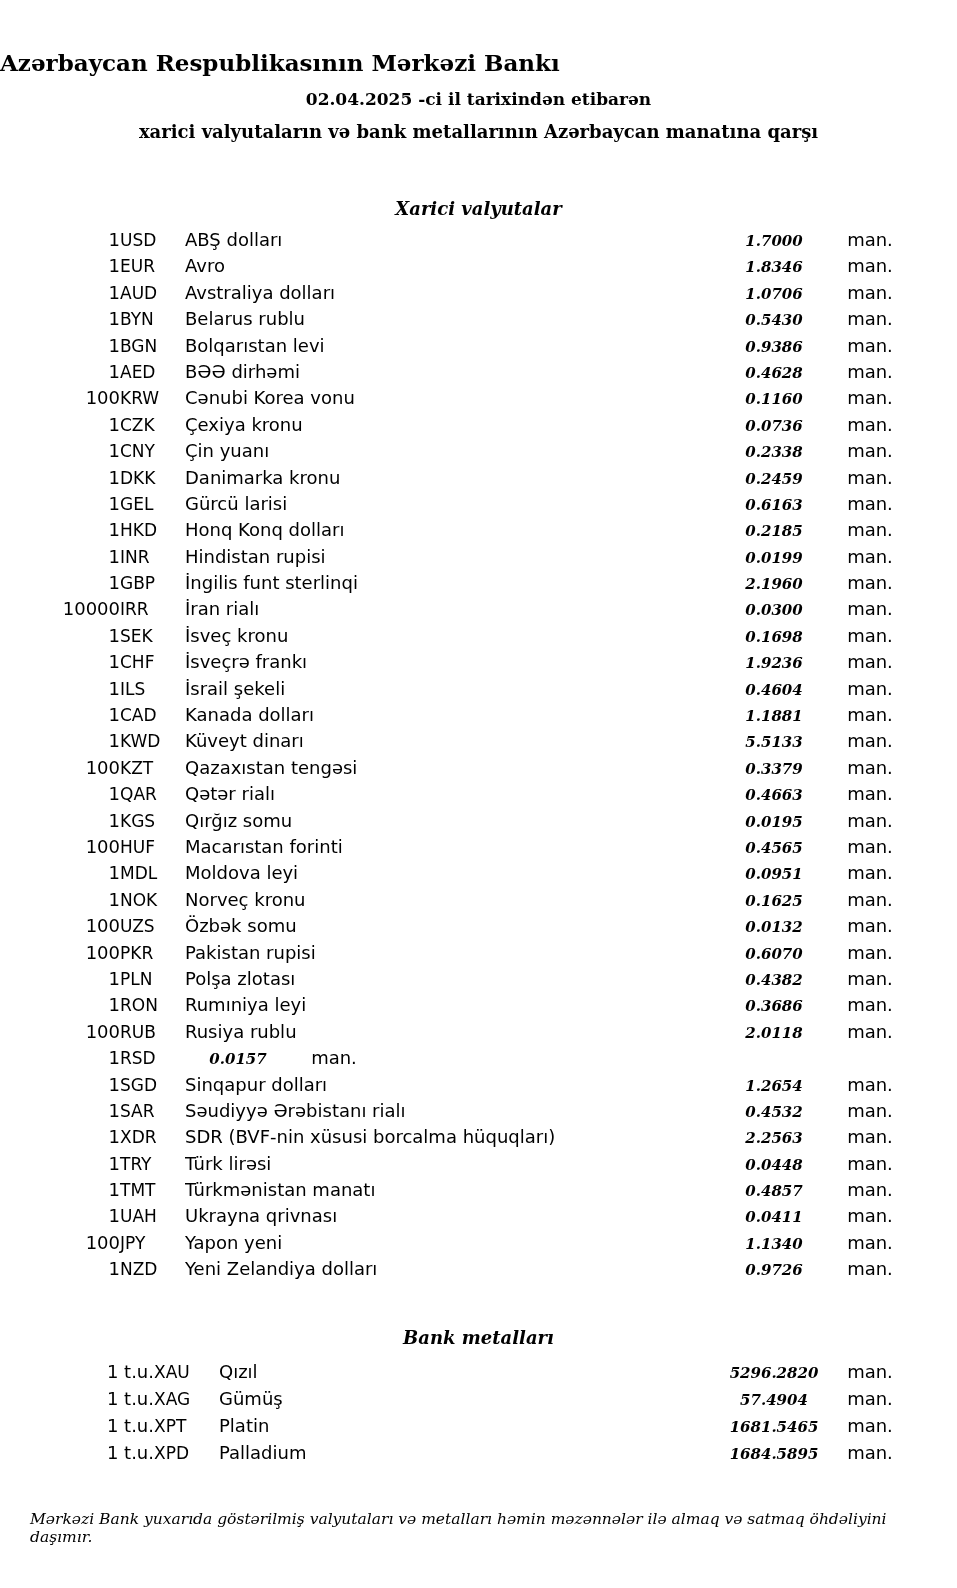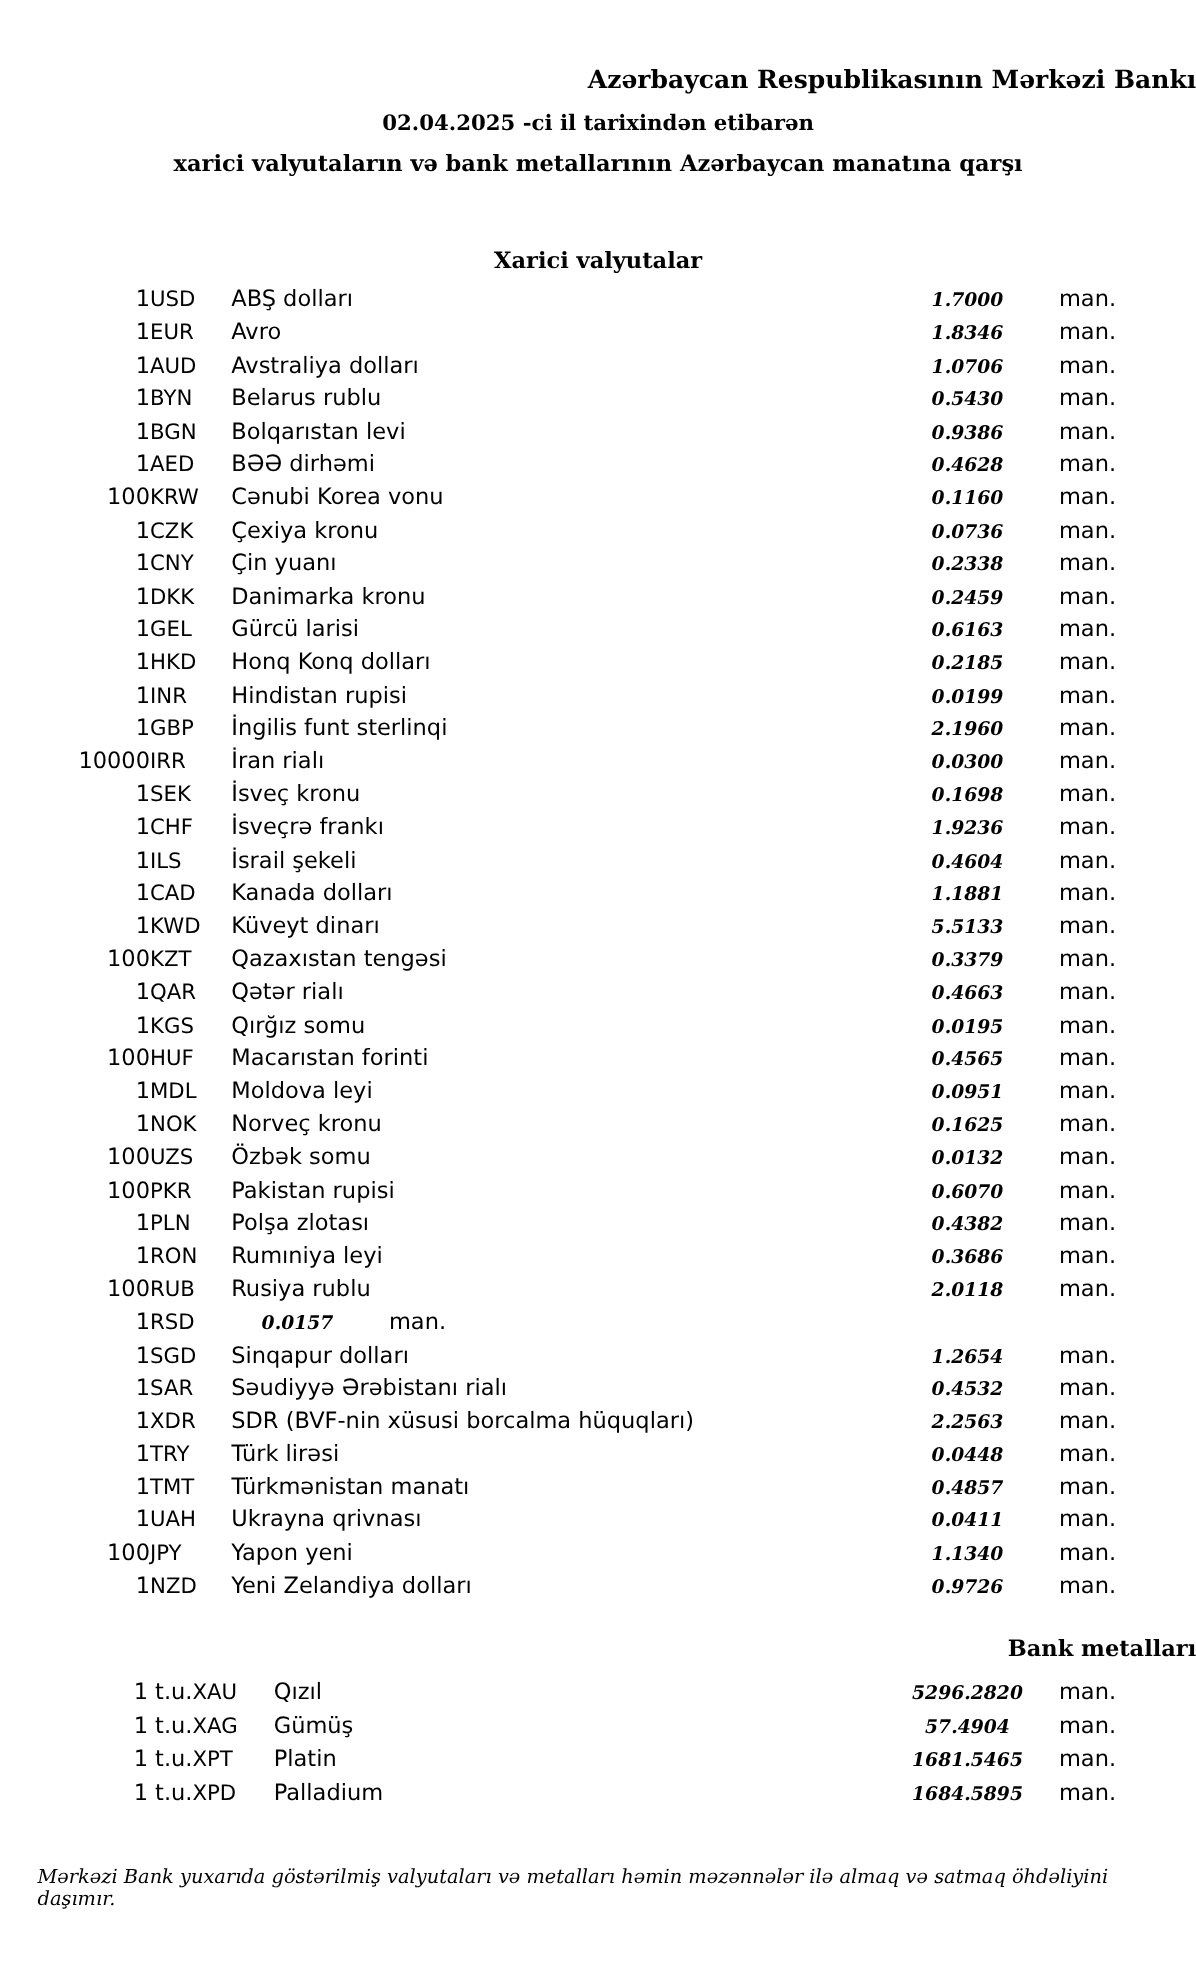--- a/index.html
+++ b/index.html
@@ -19,10 +19,10 @@
     overflow: hidden;
   }
   .doc-title {
-    text-align: right;
+    text-align: left;
     font-family: "DejaVu Serif", "Liberation Serif", serif;
     font-weight: bold;
-    font-size: 20px;
+    font-size: 23px;
     line-height: 26px;
   }
   .doc-date {

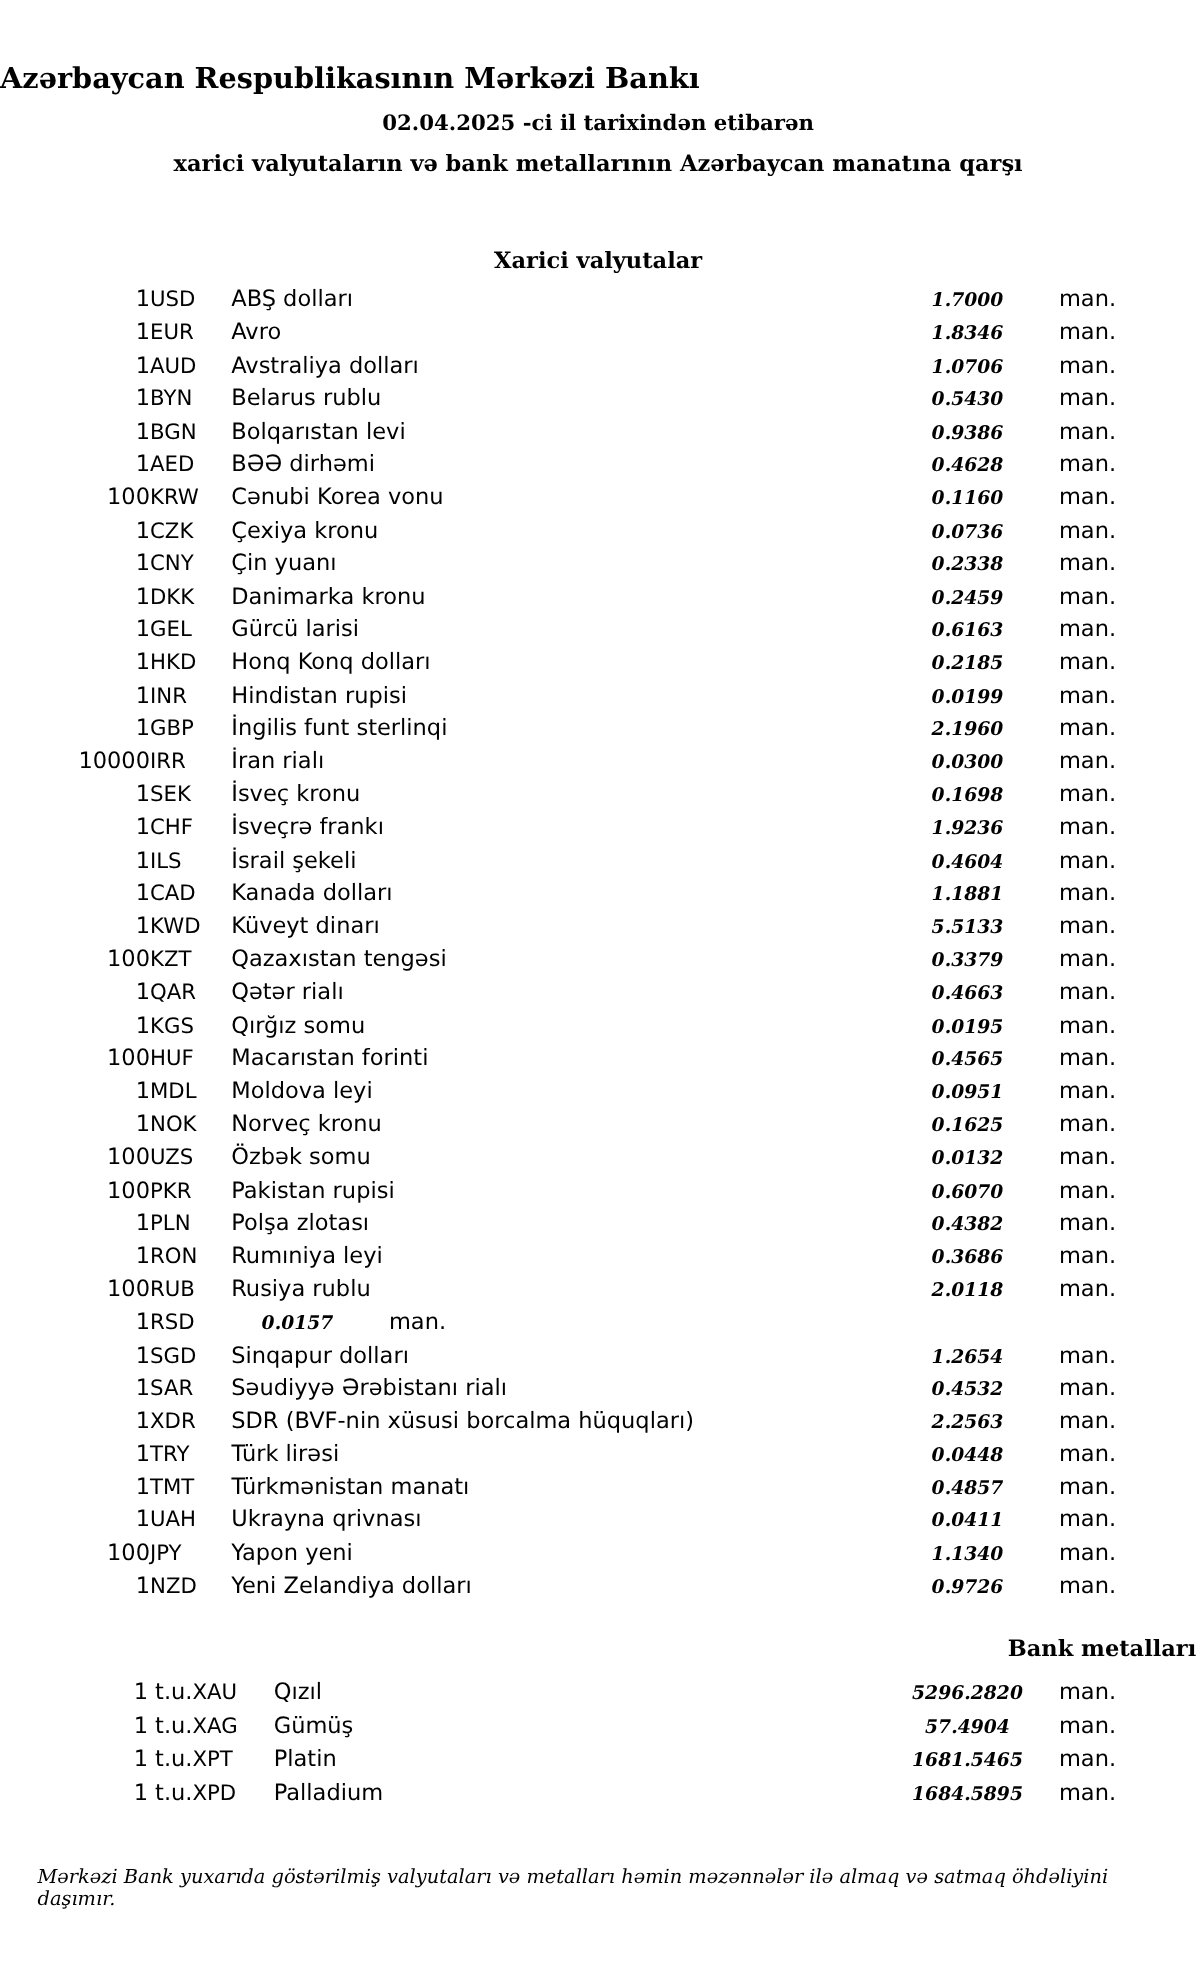--- a/index.html
+++ b/index.html
@@ -44,6 +44,7 @@
     font-family: "DejaVu Serif", "Liberation Serif", serif;
     font-weight: bold;
     font-size: 18px;
+    font-style: italic;
   }
   .section-title.currencies { margin-top: 56px; margin-bottom: 8px; }
   .section-title.metals { margin-top: 26px; margin-bottom: 10px; text-align: right; }

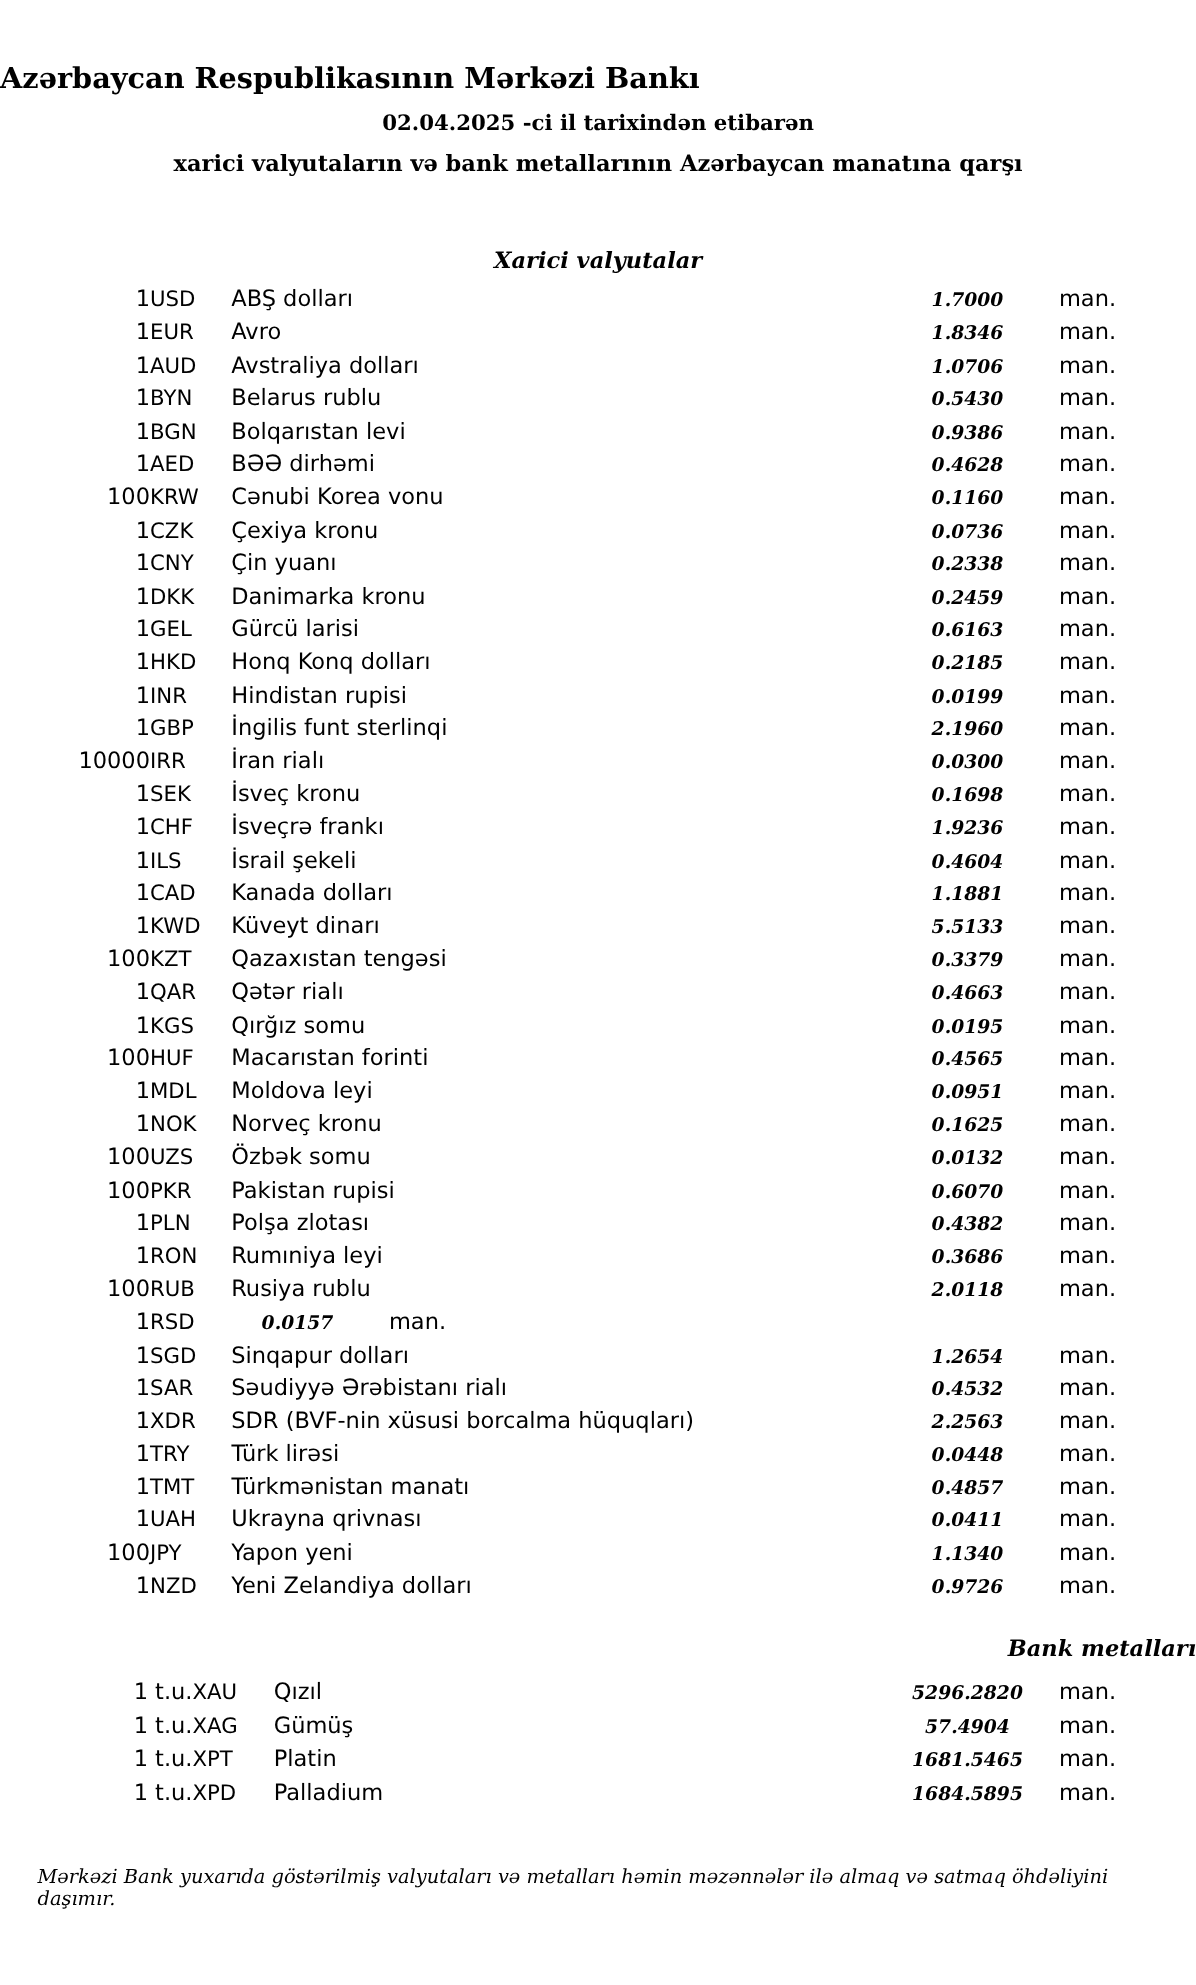--- a/index.html
+++ b/index.html
@@ -47,7 +47,7 @@
     font-style: italic;
   }
   .section-title.currencies { margin-top: 56px; margin-bottom: 8px; }
-  .section-title.metals { margin-top: 26px; margin-bottom: 10px; text-align: right; }
+  .section-title.metals { margin-top: 44px; margin-bottom: 10px; }
   .rate-table { width: 100%; }
   .row {
     display: flex;

